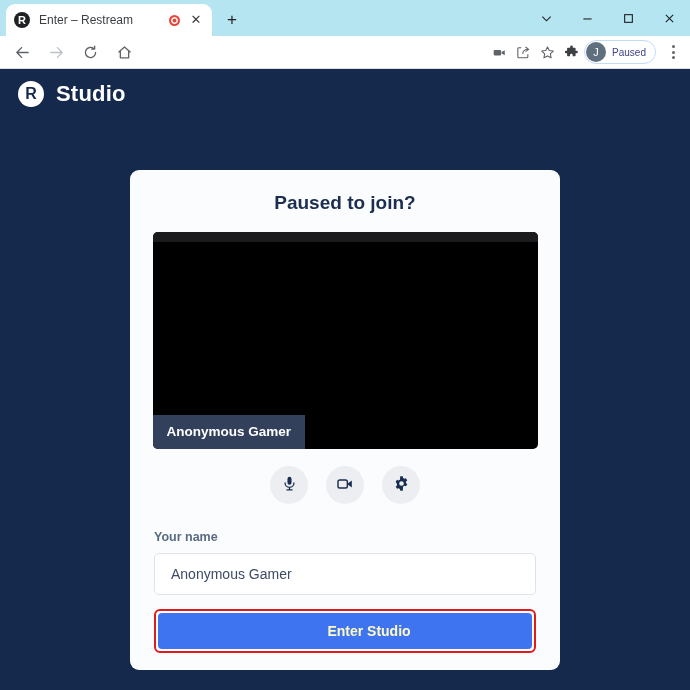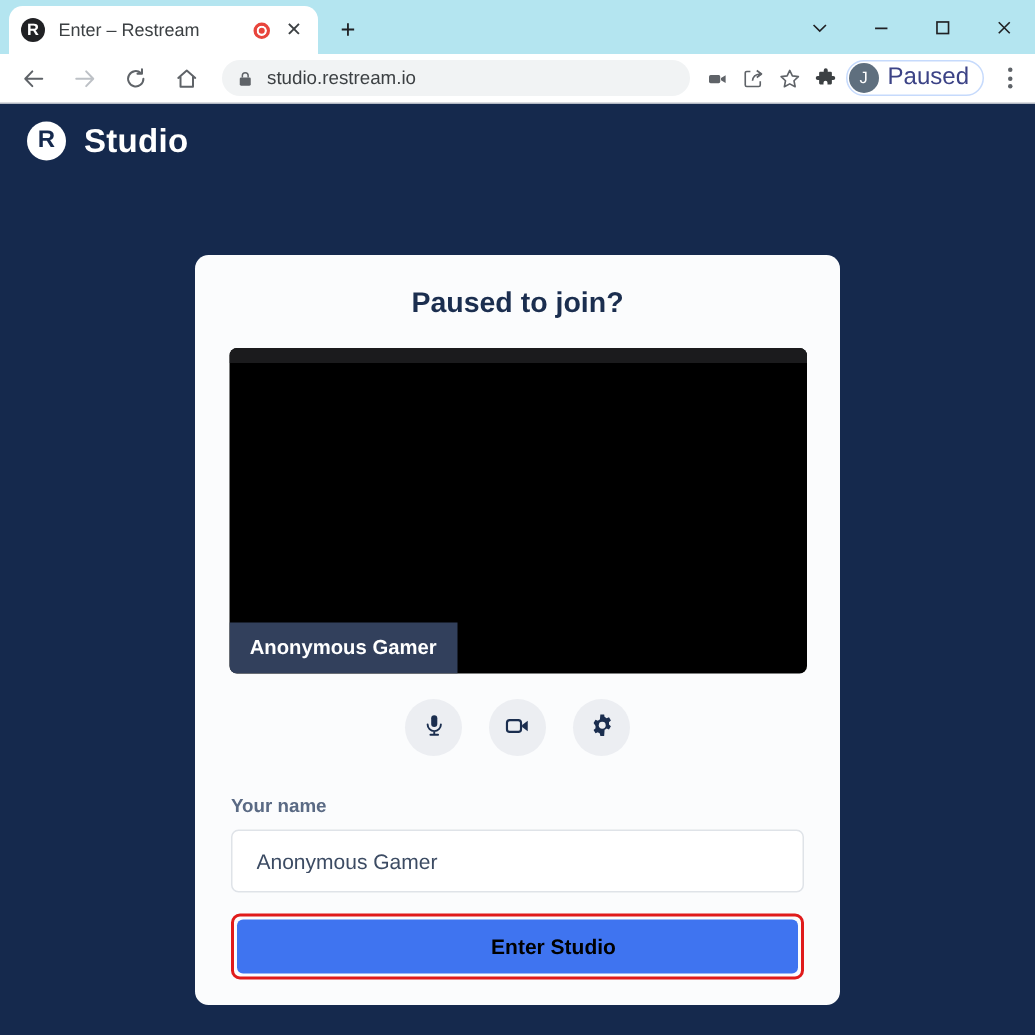--- a/index.html
+++ b/index.html
@@ -206,15 +206,6 @@
         </svg>
     </div>
 
-    <div class="omnibox">
-      <span class="omni-lock">
-        <svg width="11" height="11" viewBox="0 0 12 12">
-            <rect x="2" y="5" width="8" height="6" rx="1" fill="currentColor"></rect>
-            <path d="M3.9 5 V3.7 a2.1 2.1 0 0 1 4.2 0 V5" fill="none" stroke="currentColor" stroke-width="1.1"></path>
-          </svg>
-      </span>
-      <span class="omni-url">studio.restream.io</span>
-    </div>
 
     <div class="omni-right">
       <div class="oicon">

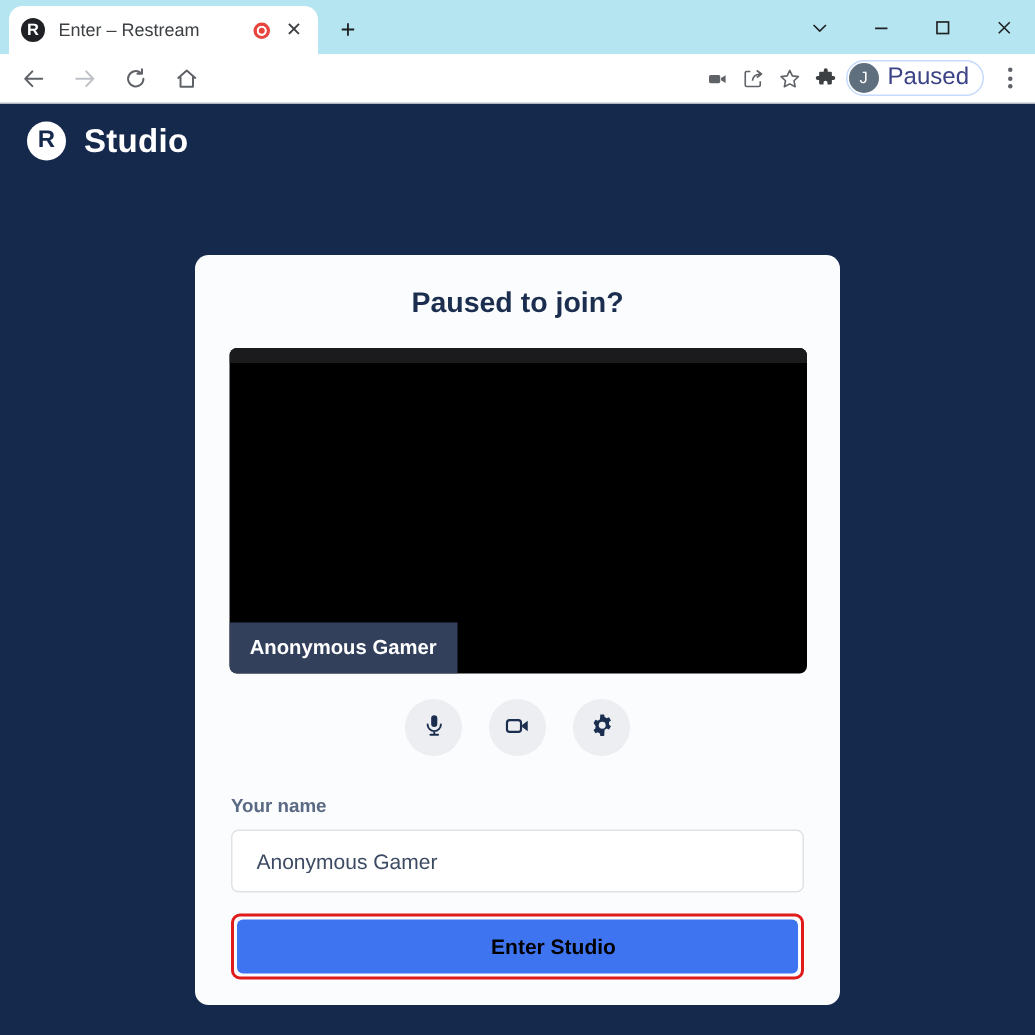--- a/index.html
+++ b/index.html
@@ -87,7 +87,7 @@
     background: #5f6f7e; color: #fff;
     font-size: 11px; line-height: 20px; text-align: center; margin-right: 6px;
   }
-  .paused-label { font-size: 16px; color: #3c4386; text-align: center; }
+  .paused-label { font-size: 10px; color: #3c4386; text-align: center; }
   .kebab { width: 26px; height: 26px; display: flex; flex-direction: column;
     align-items: center; justify-content: center; gap: 2.5px; margin-right: 4px; cursor: pointer; }
   .kebab i { width: 3px; height: 3px; border-radius: 50%; background: #5f6368; display: block; }

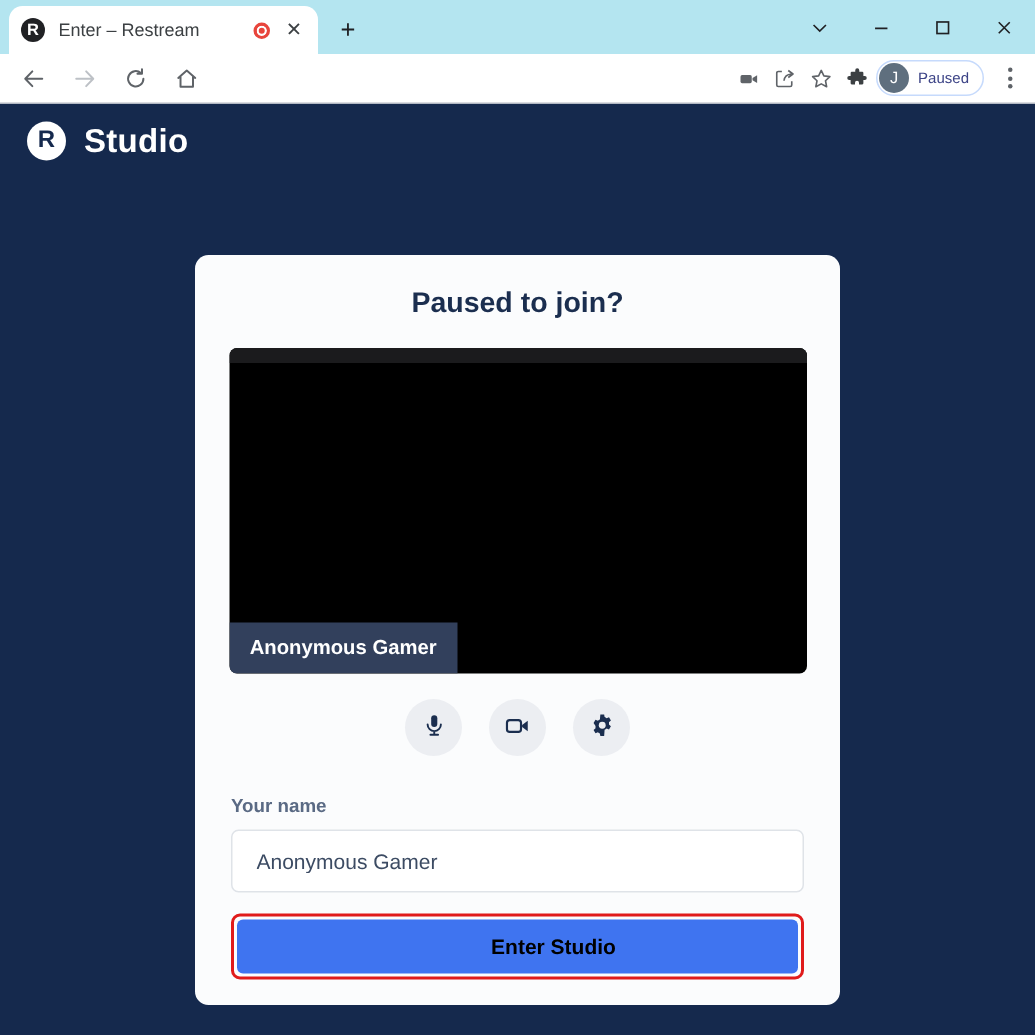--- a/index.html
+++ b/index.html
@@ -141,7 +141,7 @@
   }
   .enter-btn {
     display: block; width: 100%; height: 36px;
-    background: #3f74f0; color: #000000; border: none; border-radius: 4px;
+    background: #3f74f0; color: #fef9c3; border: none; border-radius: 4px;
     font-family: "Liberation Sans", sans-serif; font-size: 14px; font-weight: bold;
     cursor: pointer;
     padding-left: 48px;

